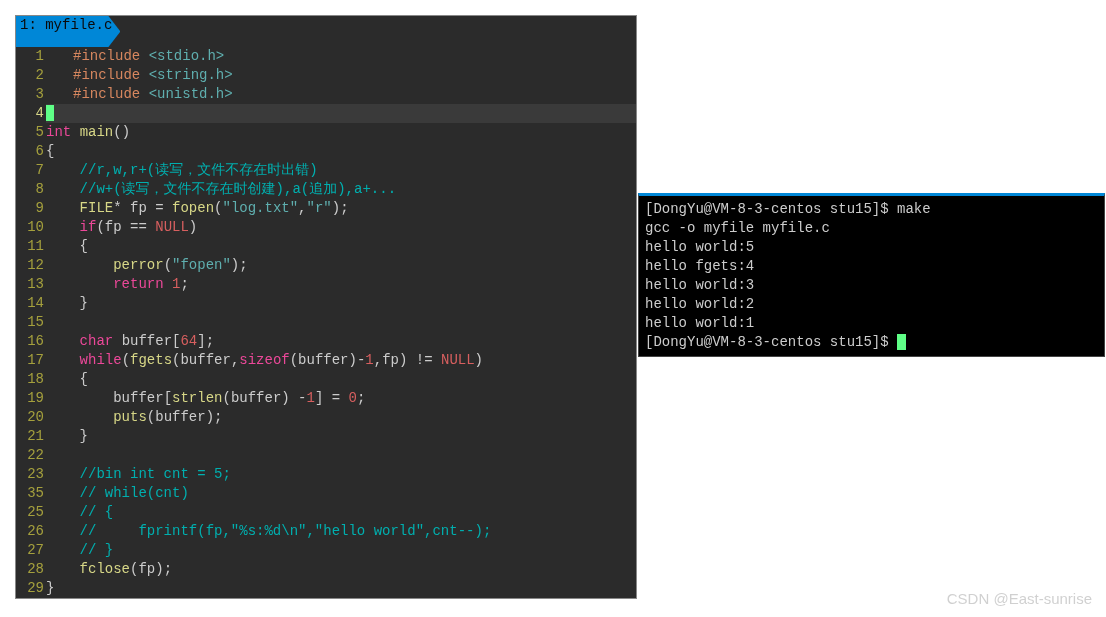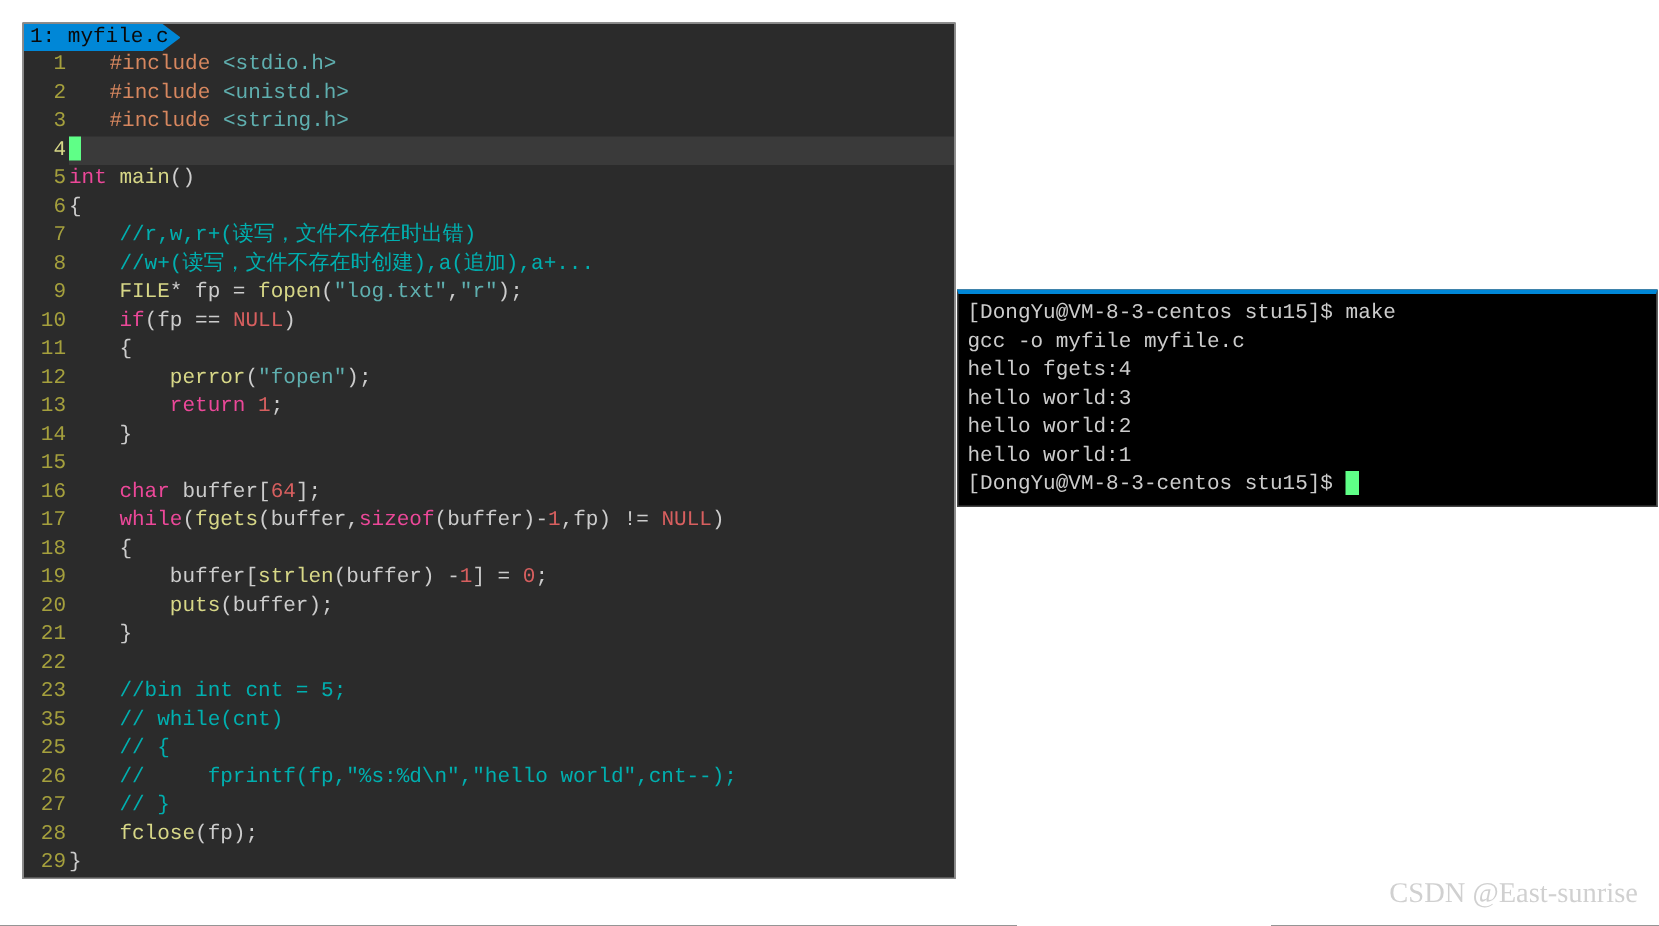--- a/index.html
+++ b/index.html
@@ -24,7 +24,7 @@
   background: #0087d7;
   color: #0a0a0a;
   display: inline-block;
-  padding: 1px 8px 1px 4px;
+  padding: 1px 8px 14px 4px;
   clip-path: polygon(0 0, calc(100% - 12px) 0, 100% 50%, calc(100% - 12px) 100%, 0 100%);
   text-align: right;
 }

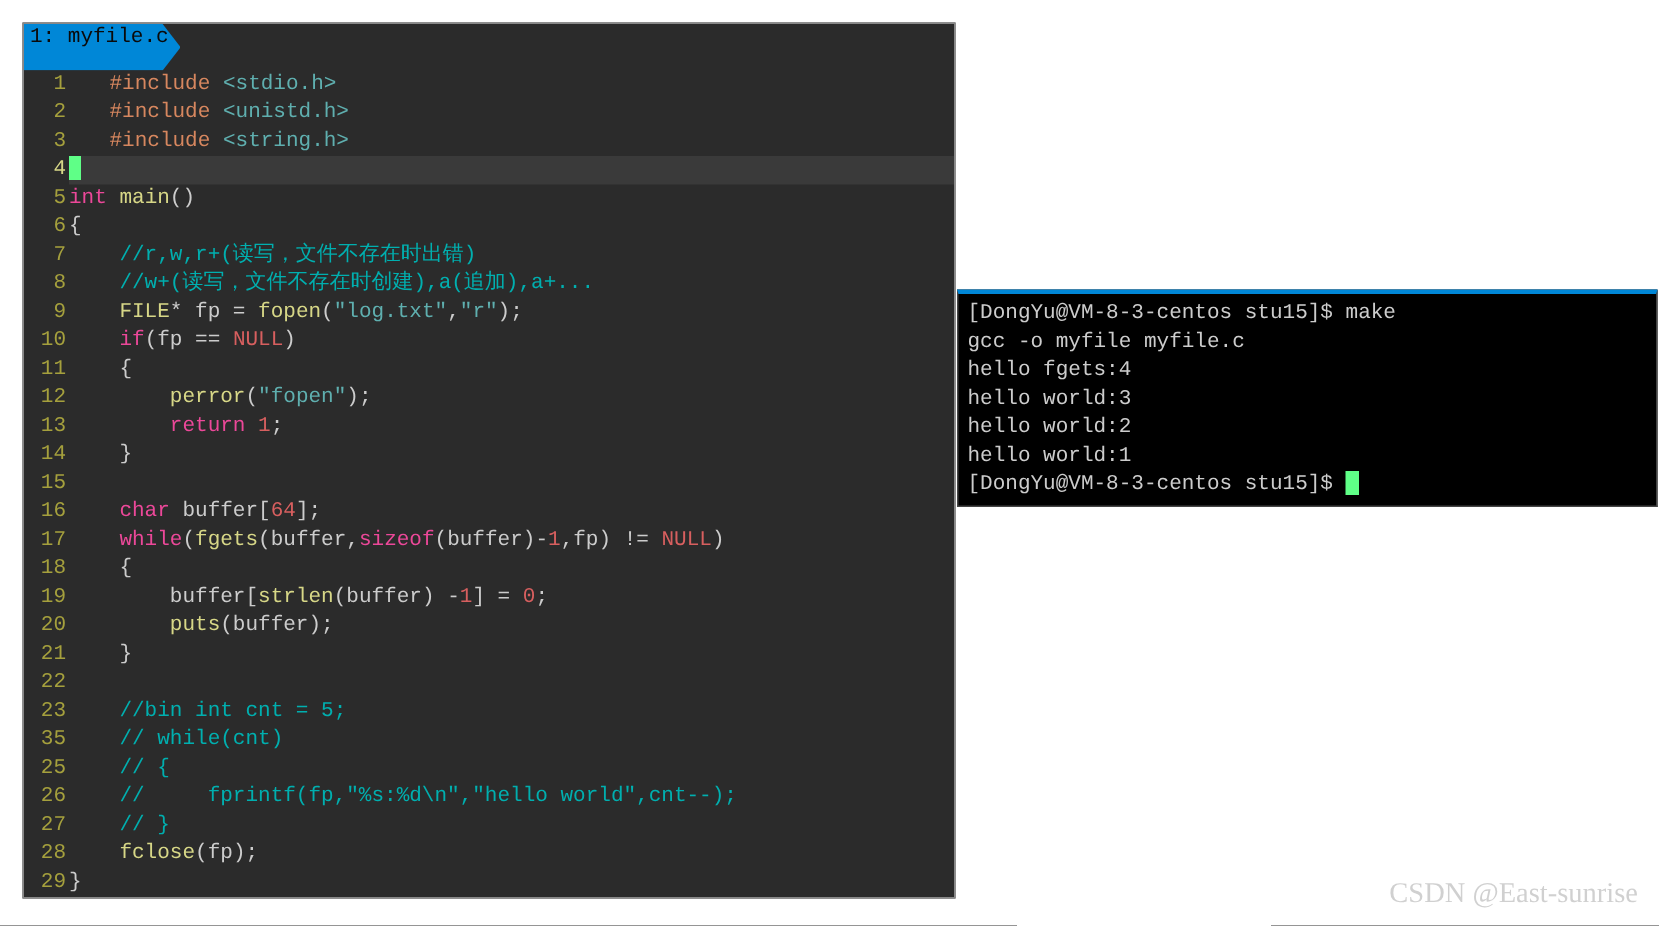--- a/index.html
+++ b/index.html
@@ -120,8 +120,8 @@
       </div>
     <div class="lines" id="codelines">
         <div class="line"><span class="pp">#include </span><span class="hdr">&lt;stdio.h&gt;</span></div>
+        <div class="line"><span class="pp">#include </span><span class="hdr">&lt;string.h&gt;</span></div>
         <div class="line"><span class="pp">#include </span><span class="hdr">&lt;unistd.h&gt;</span></div>
-        <div class="line"><span class="pp">#include </span><span class="hdr">&lt;string.h&gt;</span></div>
         <div class="line highlight"><span class="cur"></span></div>
         <div class="line"><span class="kw">int</span><span class="op"> </span><span class="fn">main</span><span class="op">()</span></div>
         <div class="line"><span class="op">{</span></div>

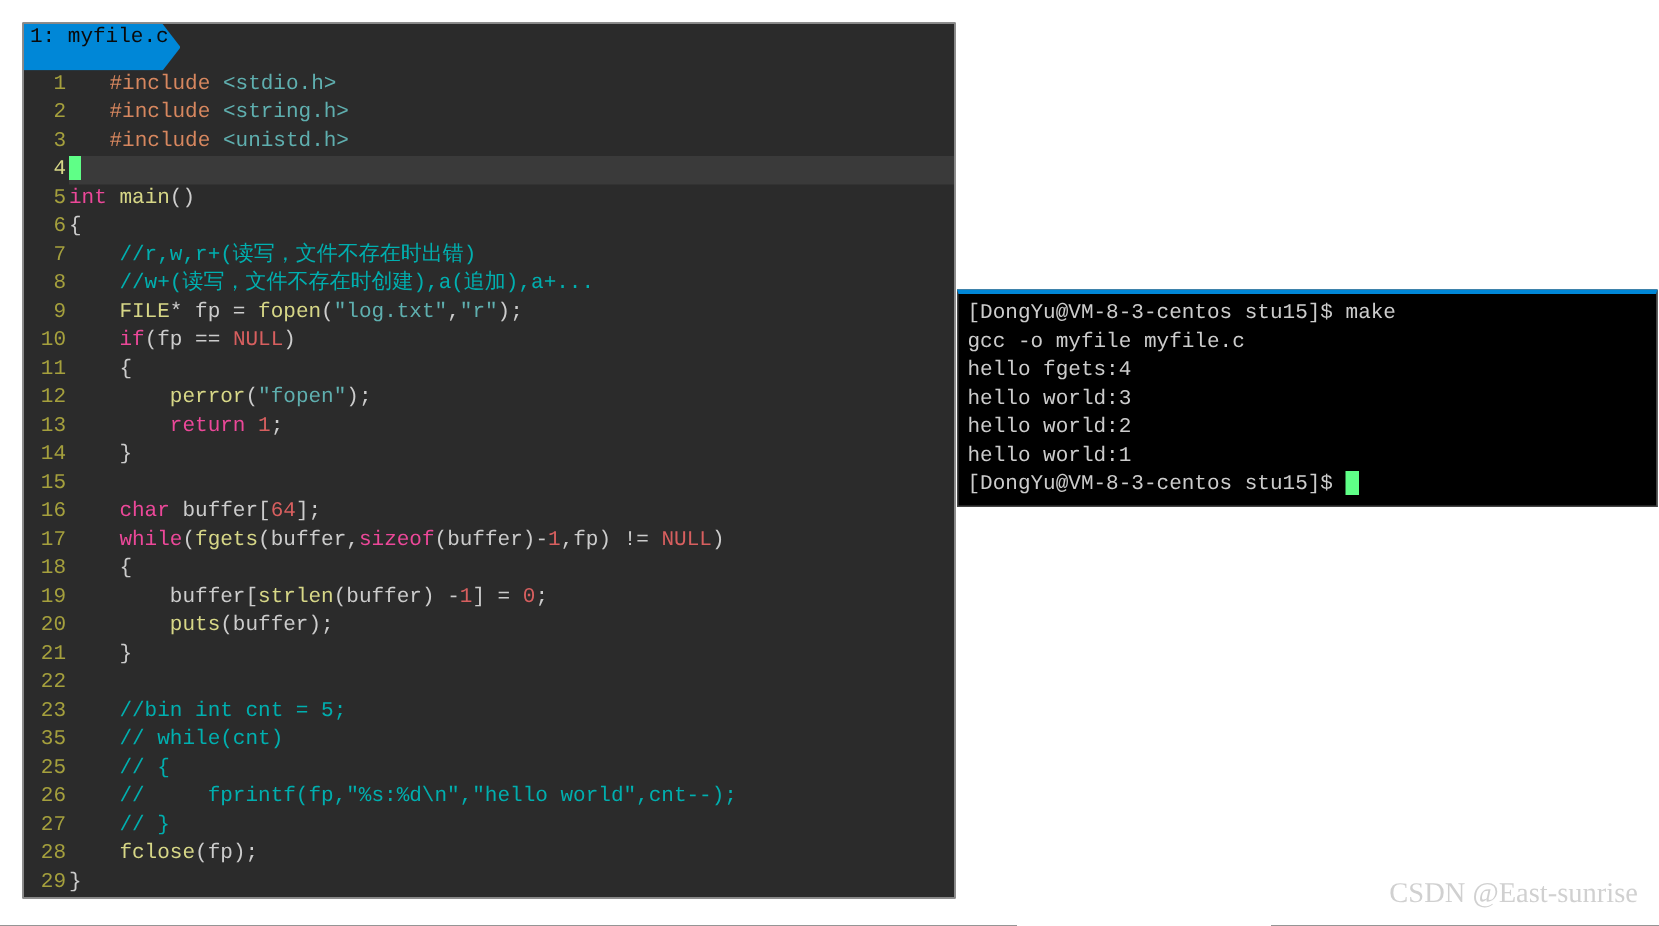--- a/index.html
+++ b/index.html
@@ -156,6 +156,7 @@
   <div id="termlines">
       <div class="tline">[DongYu@VM-8-3-centos stu15]$ make</div>
       <div class="tline">gcc -o myfile myfile.c</div>
+      <div class="tline">hello world:5</div>
       <div class="tline">hello fgets:4</div>
       <div class="tline">hello world:3</div>
       <div class="tline">hello world:2</div>

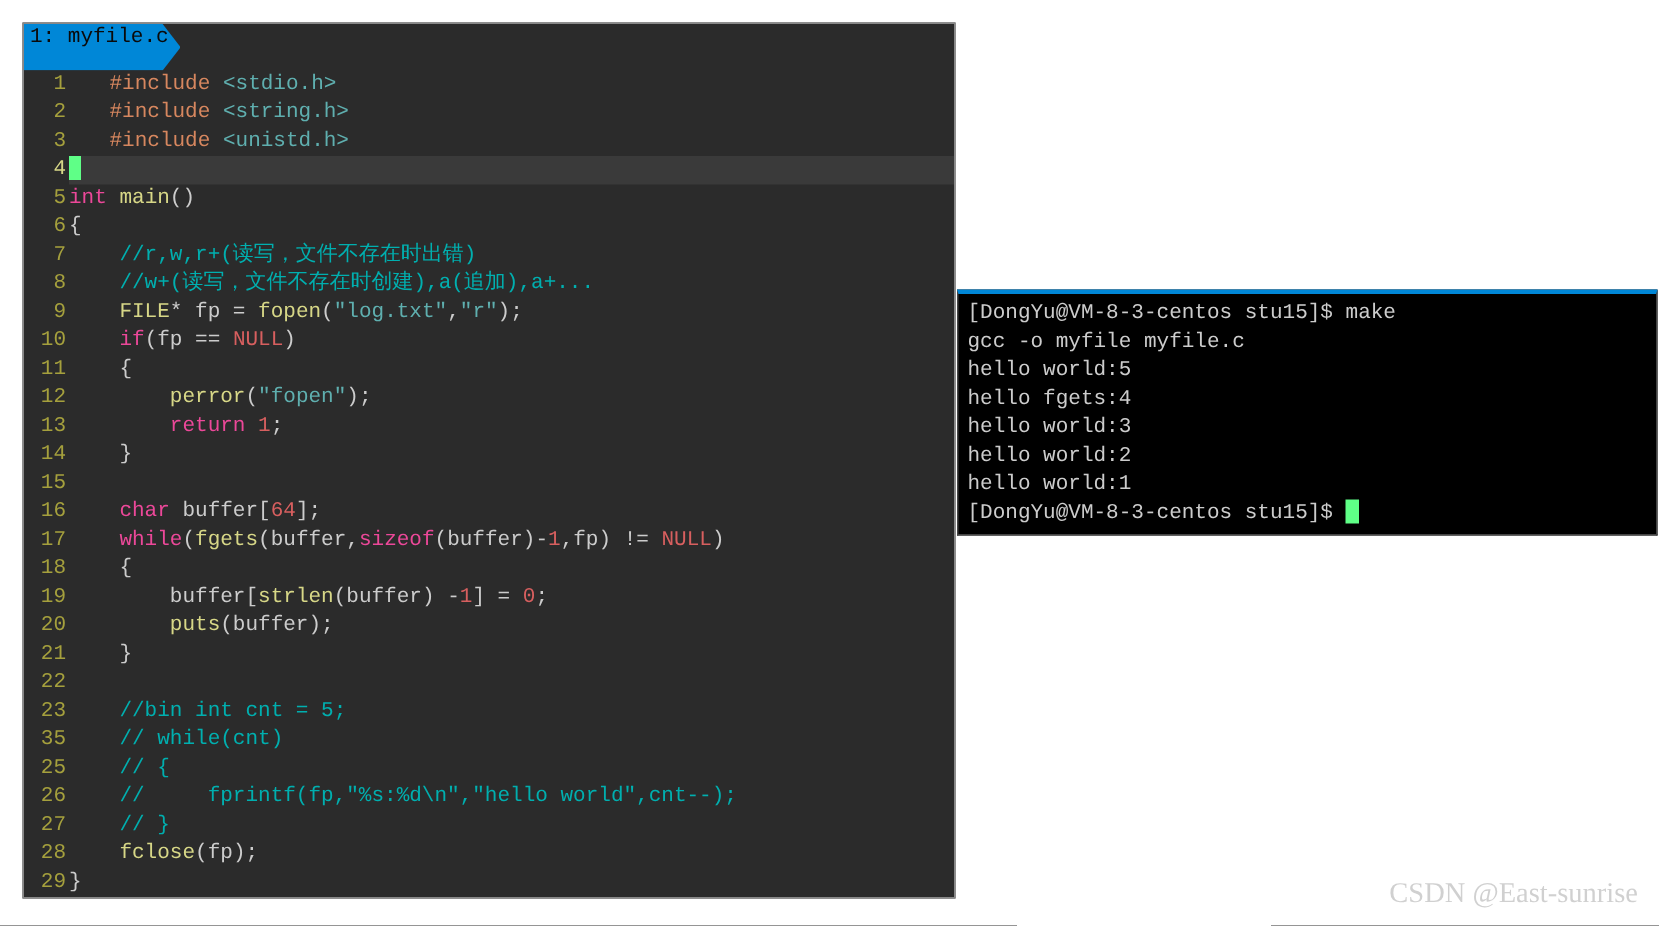--- a/index.html
+++ b/index.html
@@ -77,8 +77,8 @@
   right: 14px;
   bottom: 10px;
   color: rgba(120,120,120,0.35);
-  font-family: Liberation Serif, serif;
-  font-size: 19px;
+  font-family: Liberation Sans, sans-serif;
+  font-size: 15px;
 }
 </style>
 </head>

